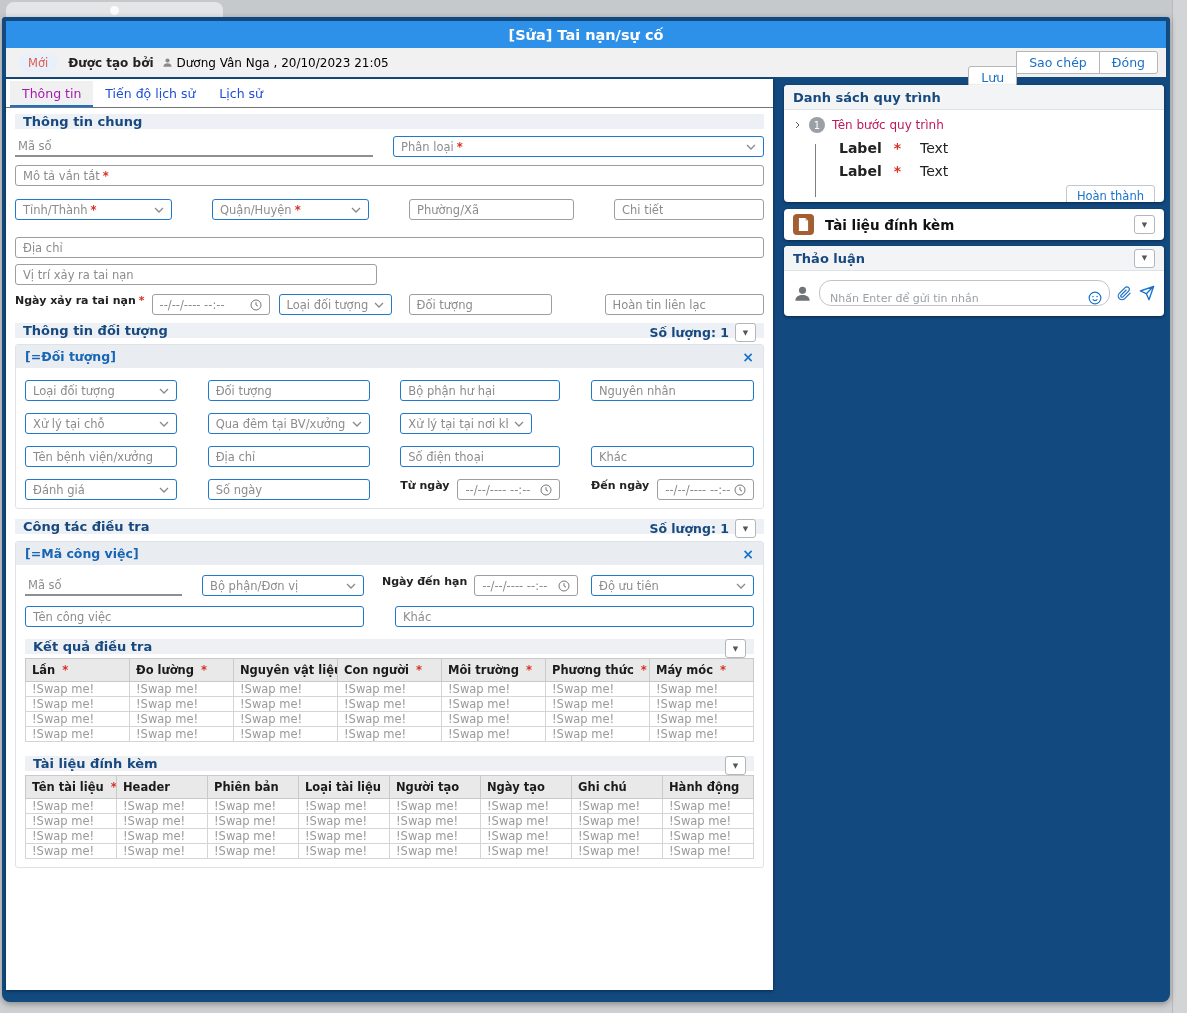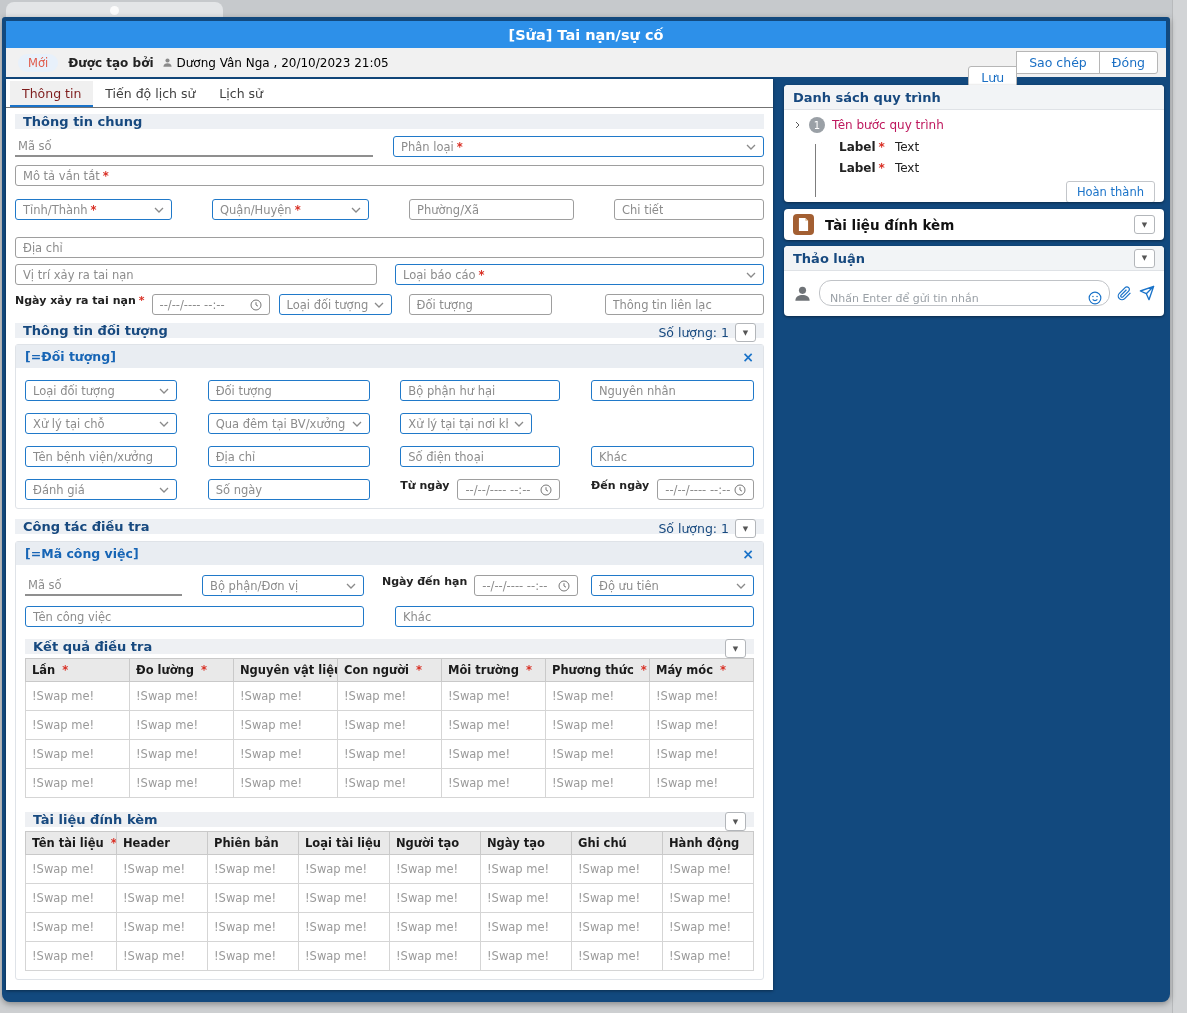--- a/index.html
+++ b/index.html
@@ -37,7 +37,7 @@
   
   .tabs { height:29px; display:flex; align-items:flex-end; border-bottom:1px solid #737373; padding-left:4px; }
   .tab { padding:5px 12px 6px; font-size:12.5px; color:#404040; cursor:pointer; }
-  .tab.active { color:#7f1d1d; background:#f0f0f0; box-shadow:inset 0 -2px 0 #1a73c9; }
+  .tab.active { color:#a21caf; background:#f0f0f0; box-shadow:inset 0 -2px 0 #1a73c9; }
   .panel-body { padding:0 9px; }
   
   .sect-bar { display:flex; align-items:flex-start; height:15px; background:#edf0f4;

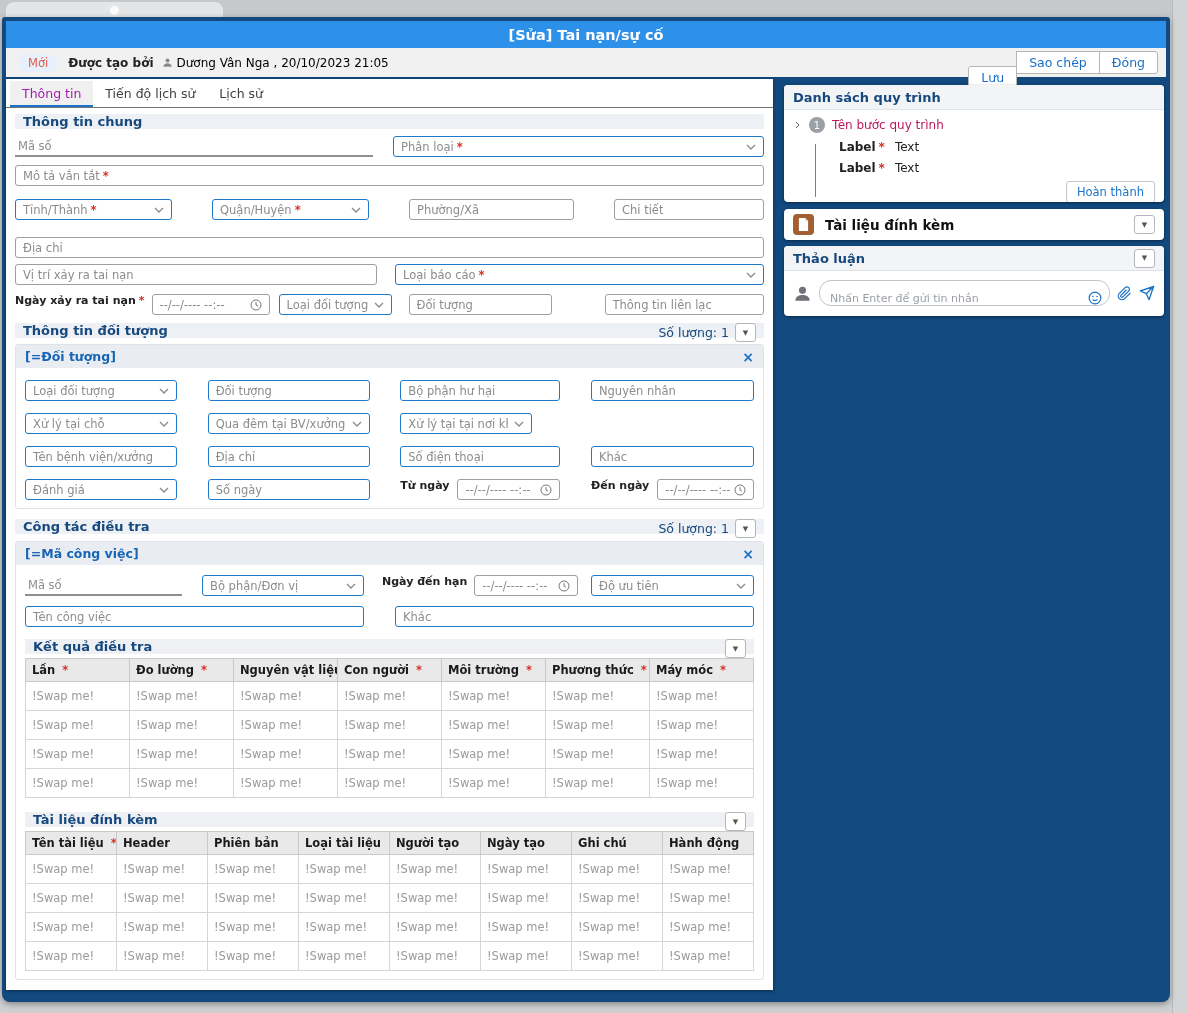--- a/index.html
+++ b/index.html
@@ -36,7 +36,7 @@
     overflow:hidden; box-shadow:0 1px 3px rgba(0,0,0,.4); }
   
   .tabs { height:29px; display:flex; align-items:flex-end; border-bottom:1px solid #737373; padding-left:4px; }
-  .tab { padding:5px 12px 6px; font-size:12.5px; color:#404040; cursor:pointer; }
+  .tab { padding:5px 12px 6px; font-size:12.5px; color:#1d4ed8; cursor:pointer; }
   .tab.active { color:#a21caf; background:#f0f0f0; box-shadow:inset 0 -2px 0 #1a73c9; }
   .panel-body { padding:0 9px; }
   

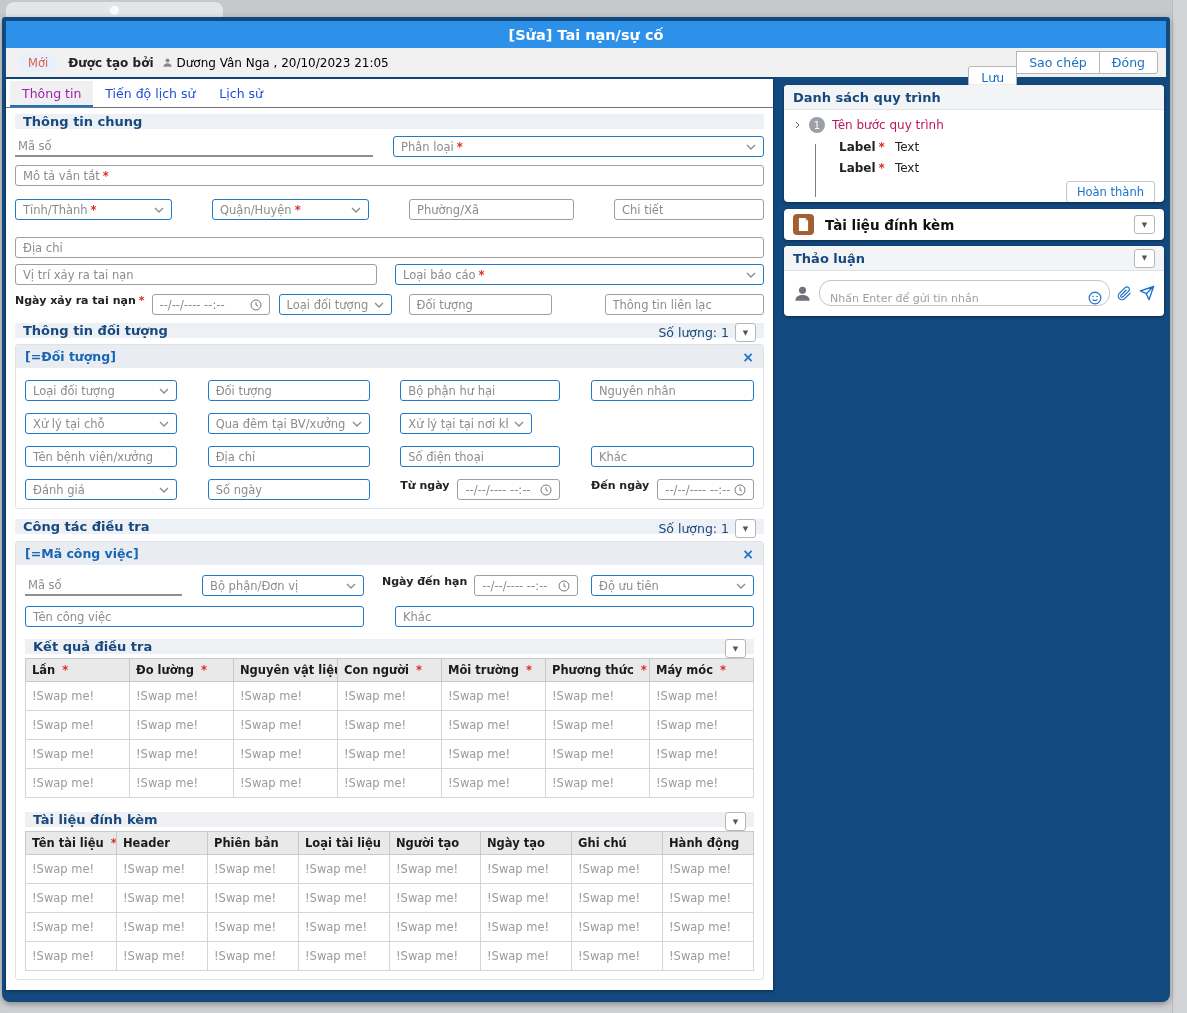--- a/index.html
+++ b/index.html
@@ -84,7 +84,7 @@
   .step-circle { width:16px; height:16px; border-radius:50%; background:#9aa0a6; color:#fff;
     font-size:10px; display:flex; align-items:center; justify-content:center; }
   .step-name { color:#be185d; font-size:12px; }
-  .lbl-row { margin:7px 0 0 46px; font-size:12px; display:flex; align-items:center; }
+  .lbl-row { margin:7px 0 0 46px; font-size:14px; display:flex; align-items:center;gap:9px; }
   .lbl-row .l { font-weight:bold; color:#222; }
   .lbl-row .v { margin-left:10px; color:#222; }
   .done-row { display:flex; justify-content:flex-end; margin-top:6px; }

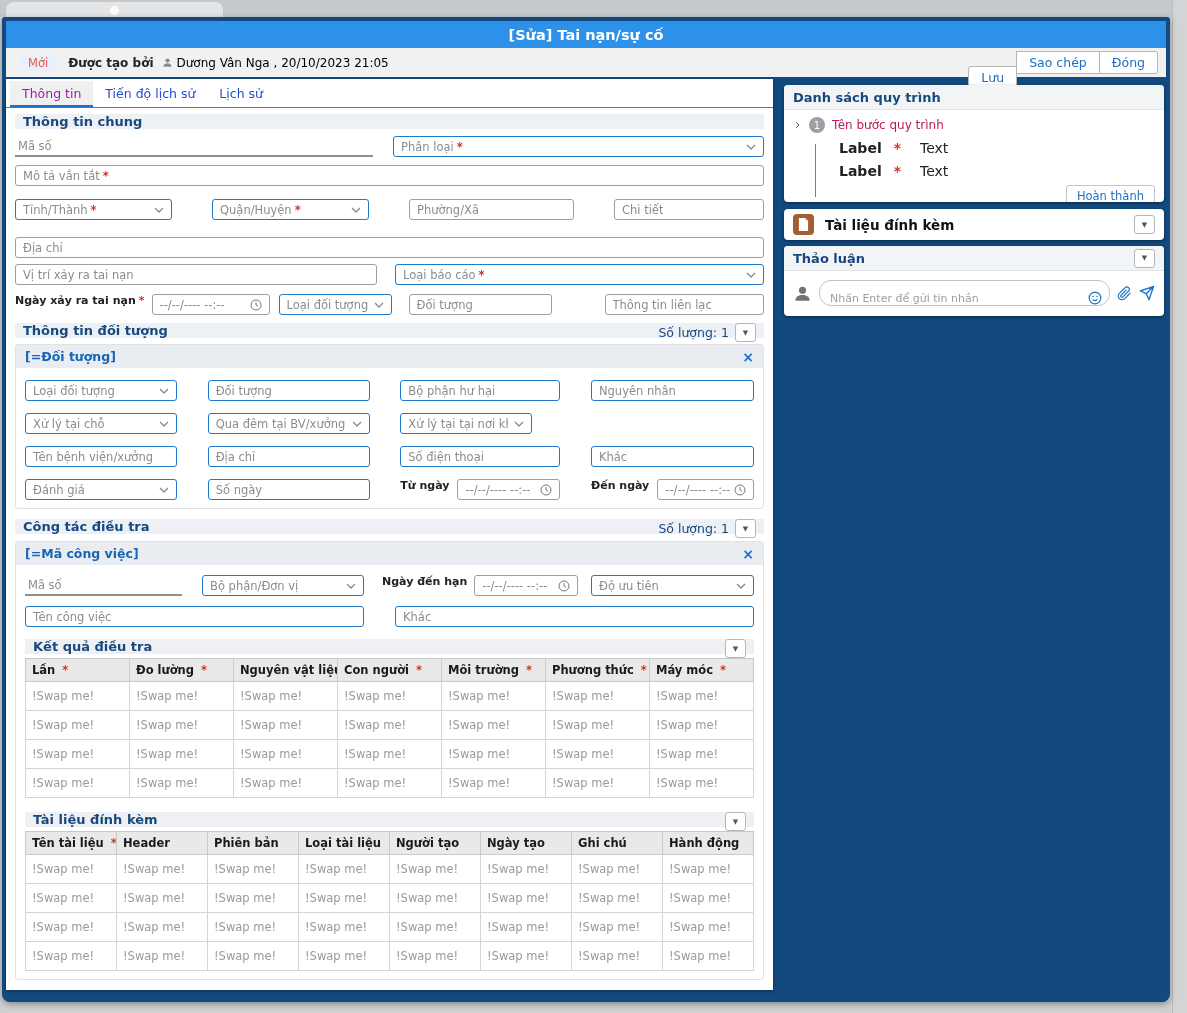--- a/index.html
+++ b/index.html
@@ -209,14 +209,6 @@
           <div class="fld" style="width:362px">
             <span class="ph">Vị trí xảy ra tai nạn</span>
           </div>
-          <div class="fld sel blue grow" style="margin-left:18px">
-            <span class="ph"><span>Loại báo cáo</span><span class="req">*</span></span>
-            <span class="chev">
-                <svg width="10" height="6" viewBox="0 0 10 6">
-                  <path d="M1 1l4 4 4-4" fill="none" stroke="#8a8a8a" stroke-width="1.3"></path>
-                </svg>
-              </span>
-          </div>
         </div>
 
         <div class="frow mt9">

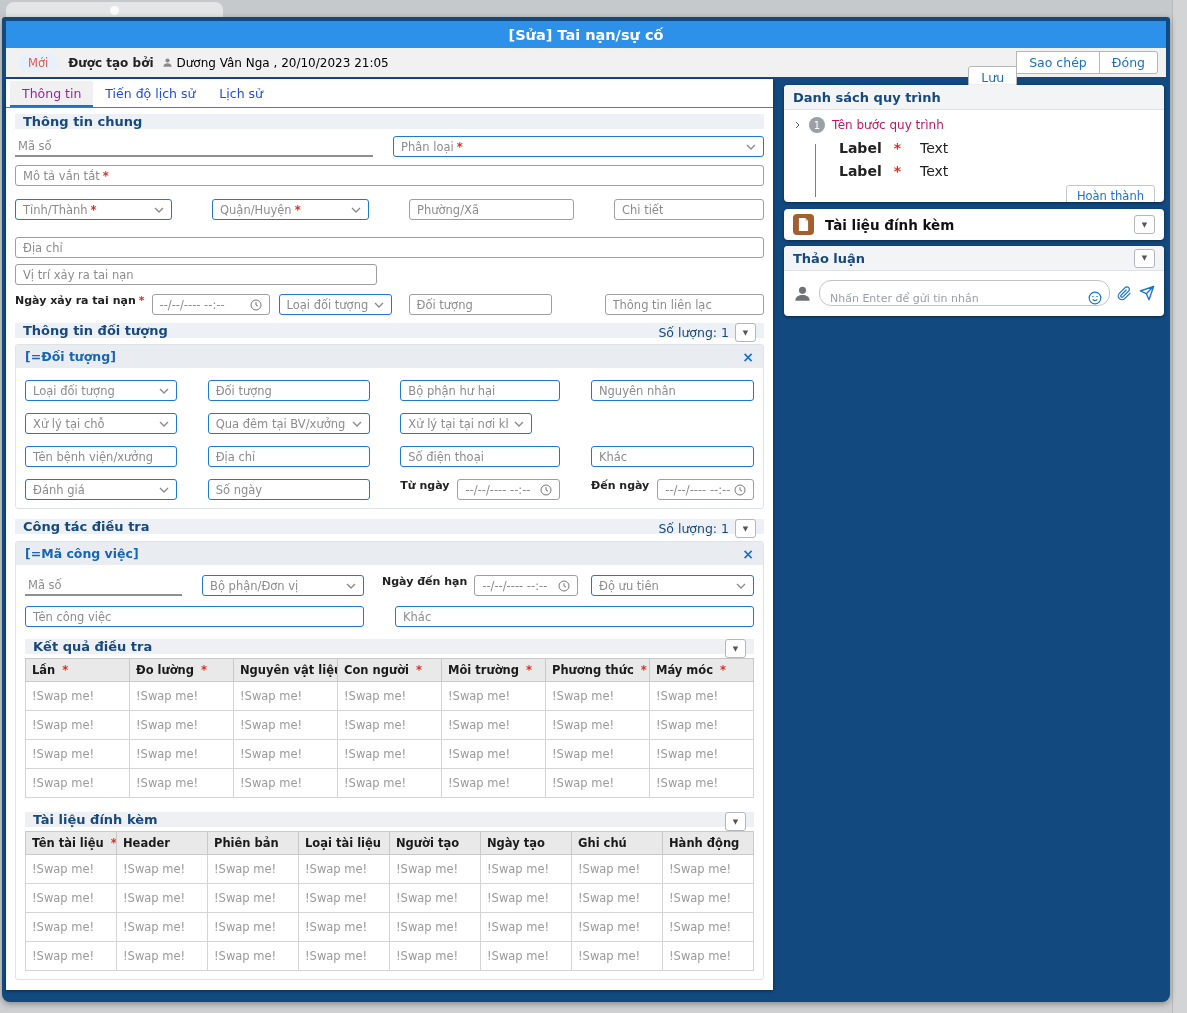--- a/index.html
+++ b/index.html
@@ -234,7 +234,7 @@
             <span class="ph">Đối tượng</span>
           </div>
           <div class="fld grow" style="margin-left:53px">
-            <span class="ph">Thông tin liên lạc</span>
+            <span class="ph">Hoàn tin liên lạc</span>
           </div>
         </div>
 

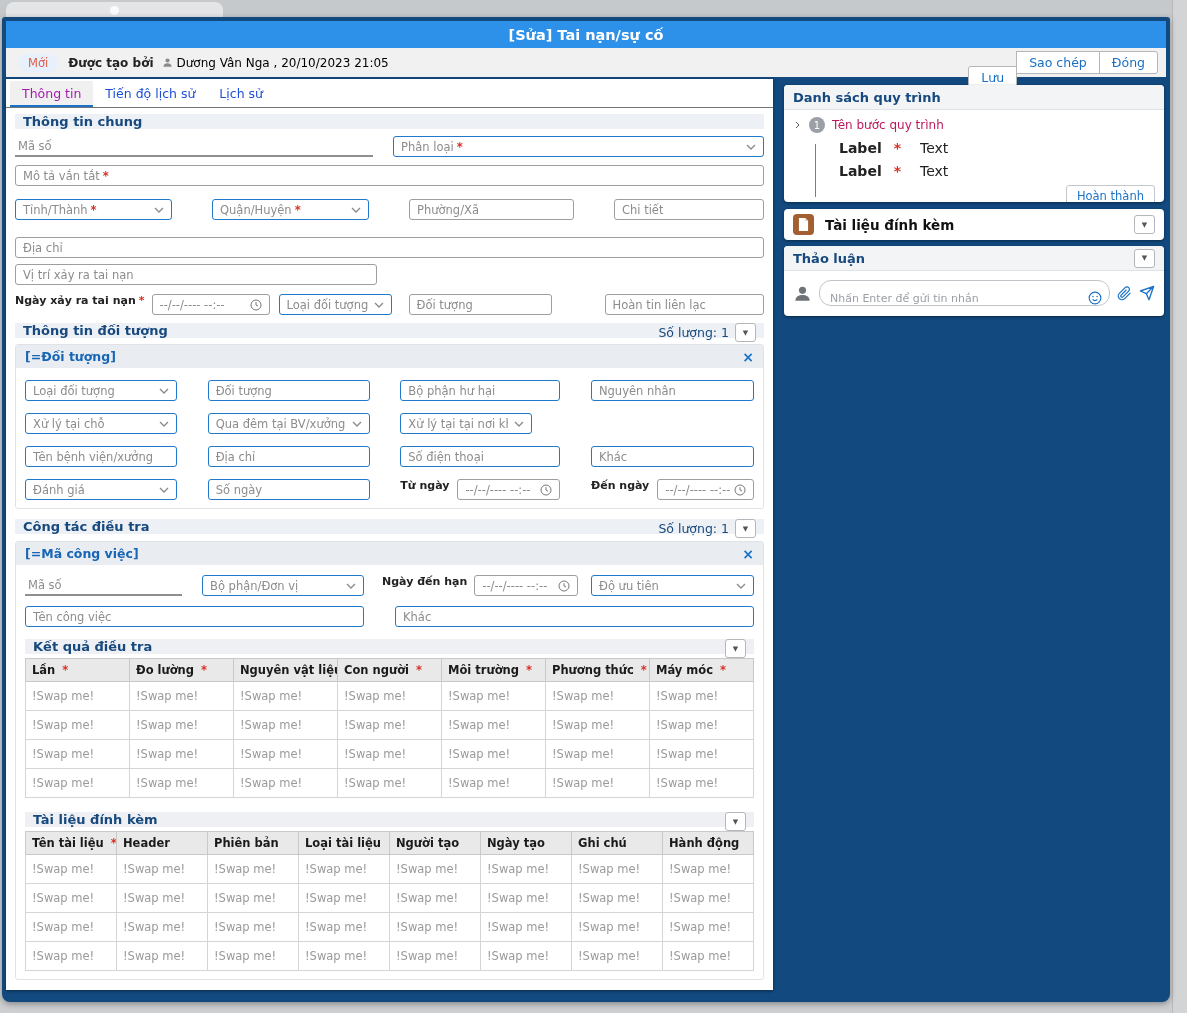--- a/index.html
+++ b/index.html
@@ -43,7 +43,7 @@
   .sect-bar { display:flex; align-items:flex-start; height:15px; background:#edf0f4;
     color:#17497f; font-weight:bold; font-size:13px; padding:0 8px; }
   .sect-bar .right { margin-left:auto; display:flex; align-items:center; gap:6px; }
-  .count-label { font-size:12.5px; color:#17497f; font-weight:normal; }
+  .count-label { font-size:12.5px; color:#17497f; font-weight:bold; }
   .toggle-btn { width:21px; height:19px; background:#fff; border:1px solid #b3b6ba; border-radius:3px;
     color:#555; font-size:7px; display:flex; align-items:center; justify-content:center; cursor:pointer; }
   

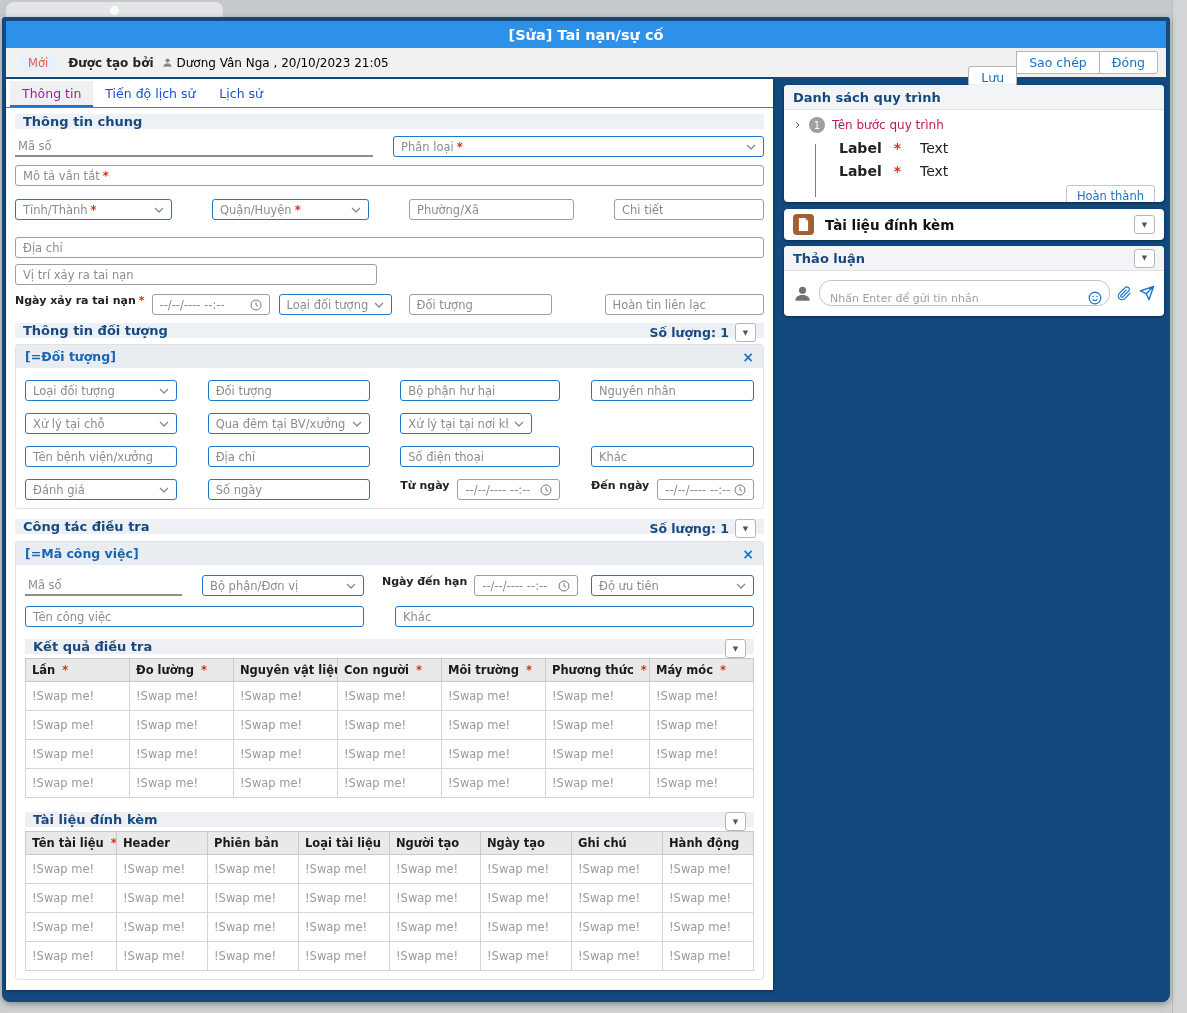--- a/index.html
+++ b/index.html
@@ -71,7 +71,7 @@
   table.grid { width:100%; border-collapse:collapse; table-layout:fixed; font-size:11.5px; }
   table.grid th { background:#e9e9e9; border:1px solid #c9c9c9; text-align:left; padding:4px 6px;
     color:#1a1a1a; font-weight:bold; font-size:11.5px; white-space:nowrap; overflow:hidden; }
-  table.grid td { border:1px solid #d5d5d5; padding:7px 6px; color:#9a9a9a; white-space:nowrap; overflow:hidden; }
+  table.grid td { border:1px solid #d5d5d5; padding:0 6px; color:#9a9a9a; white-space:nowrap; overflow:hidden; }
   
   .sidebar { position:absolute; left:778px; right:2px; top:0; }
   .scard { background:#fff; border-radius:4px; box-shadow:0 1px 3px rgba(0,0,0,.45); overflow:hidden; }

